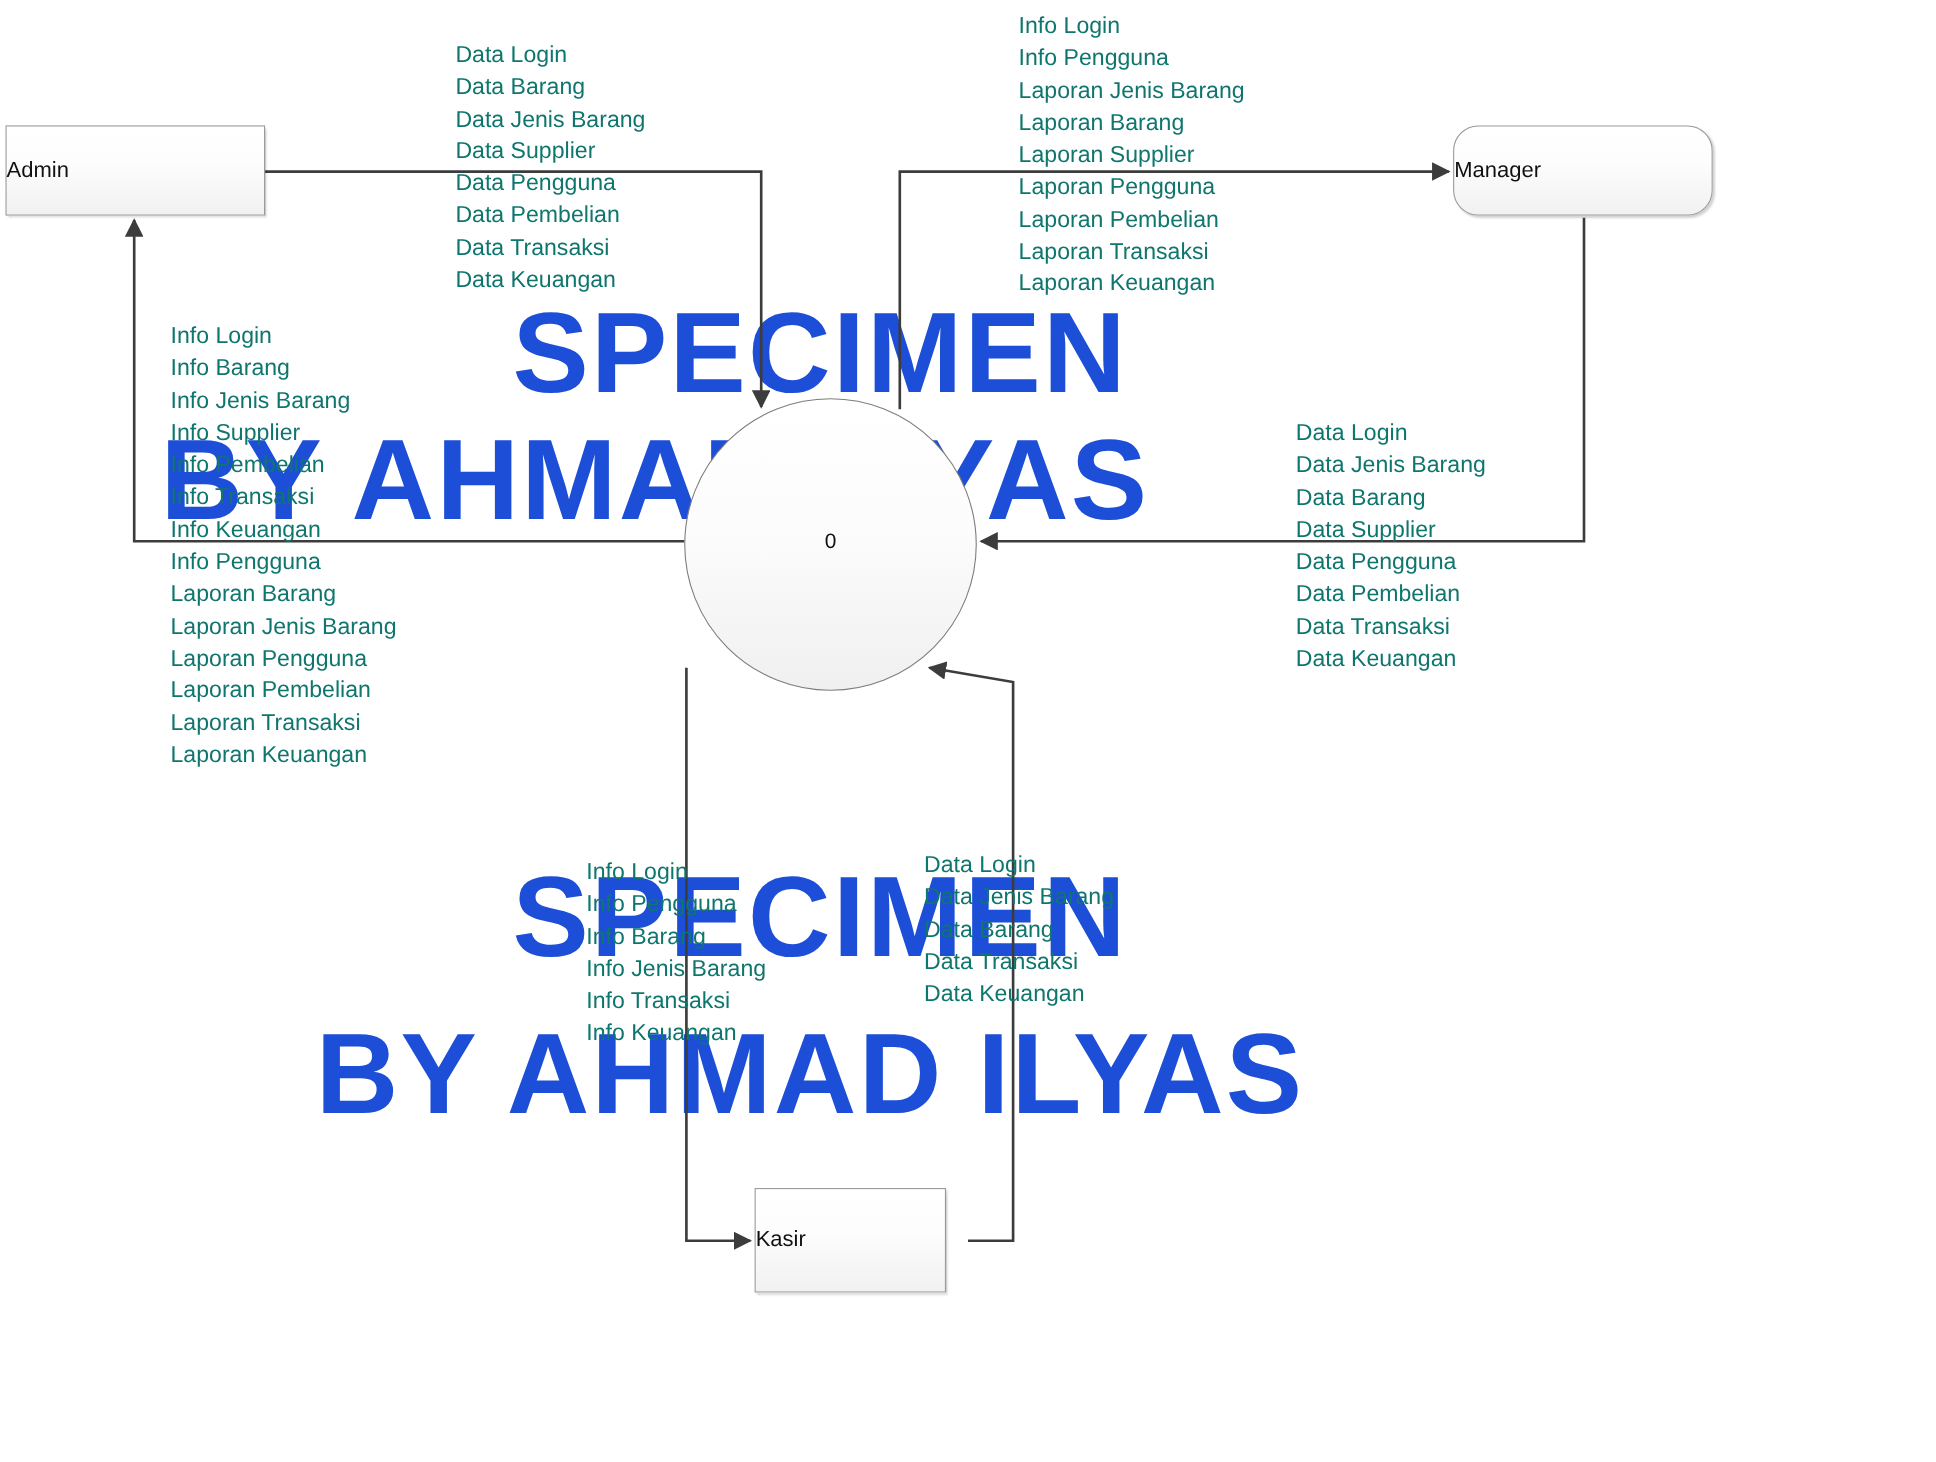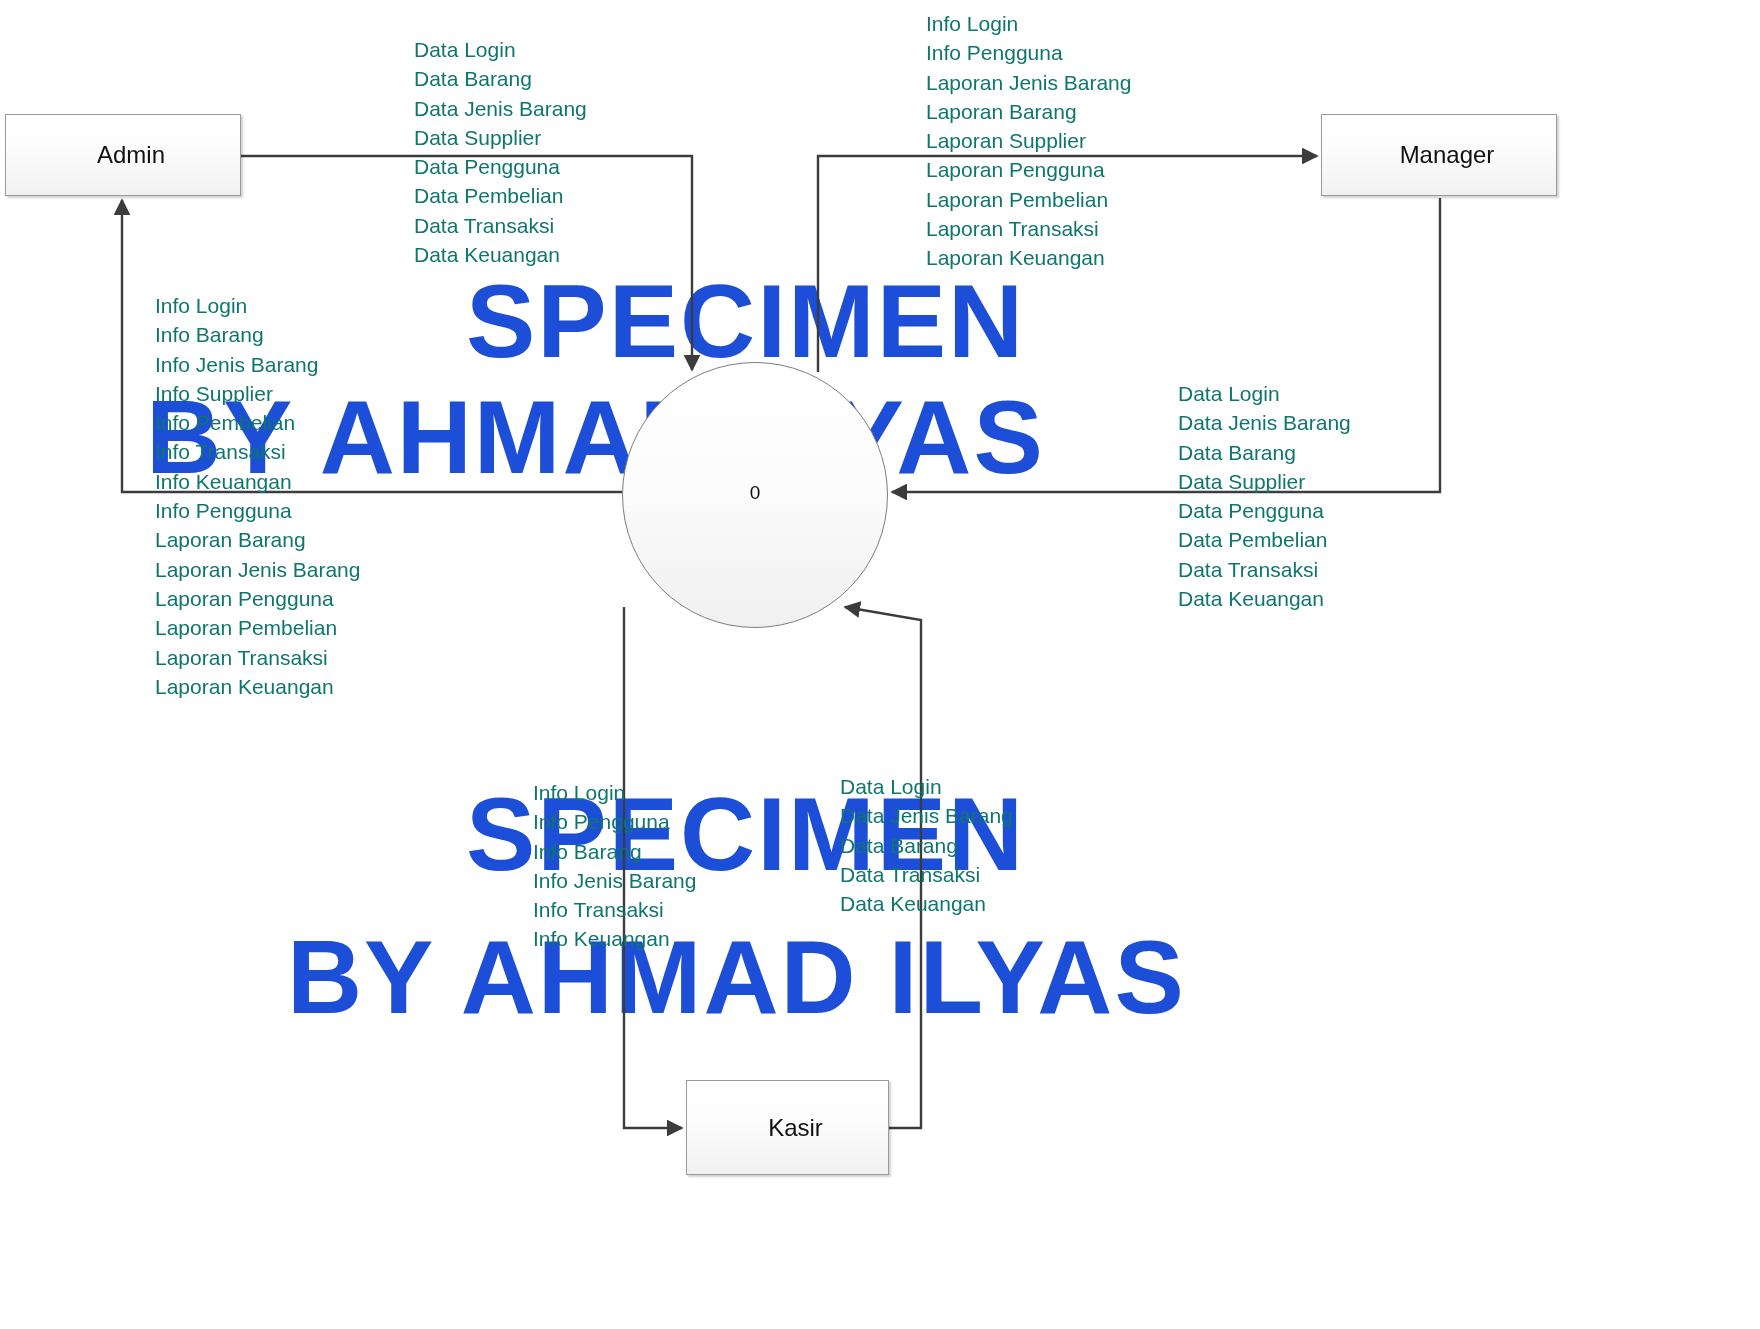--- a/index.html
+++ b/index.html
@@ -43,10 +43,9 @@
     box-shadow: 2px 2px 2px rgba(0,0,0,0.18);
     display: flex;
     align-items: center;
-    justify-content: center;
-    font-size: 24px;
+    justify-content: flex-start;
+    font-size: 20px;
     color: #111111;
-    padding-left: 16px;
   }
   #entity-admin   { left: 5px;    top: 114px;  width: 236px; height: 82px; }
   #entity-manager { left: 1321px; top: 114px;  width: 236px; height: 82px; }

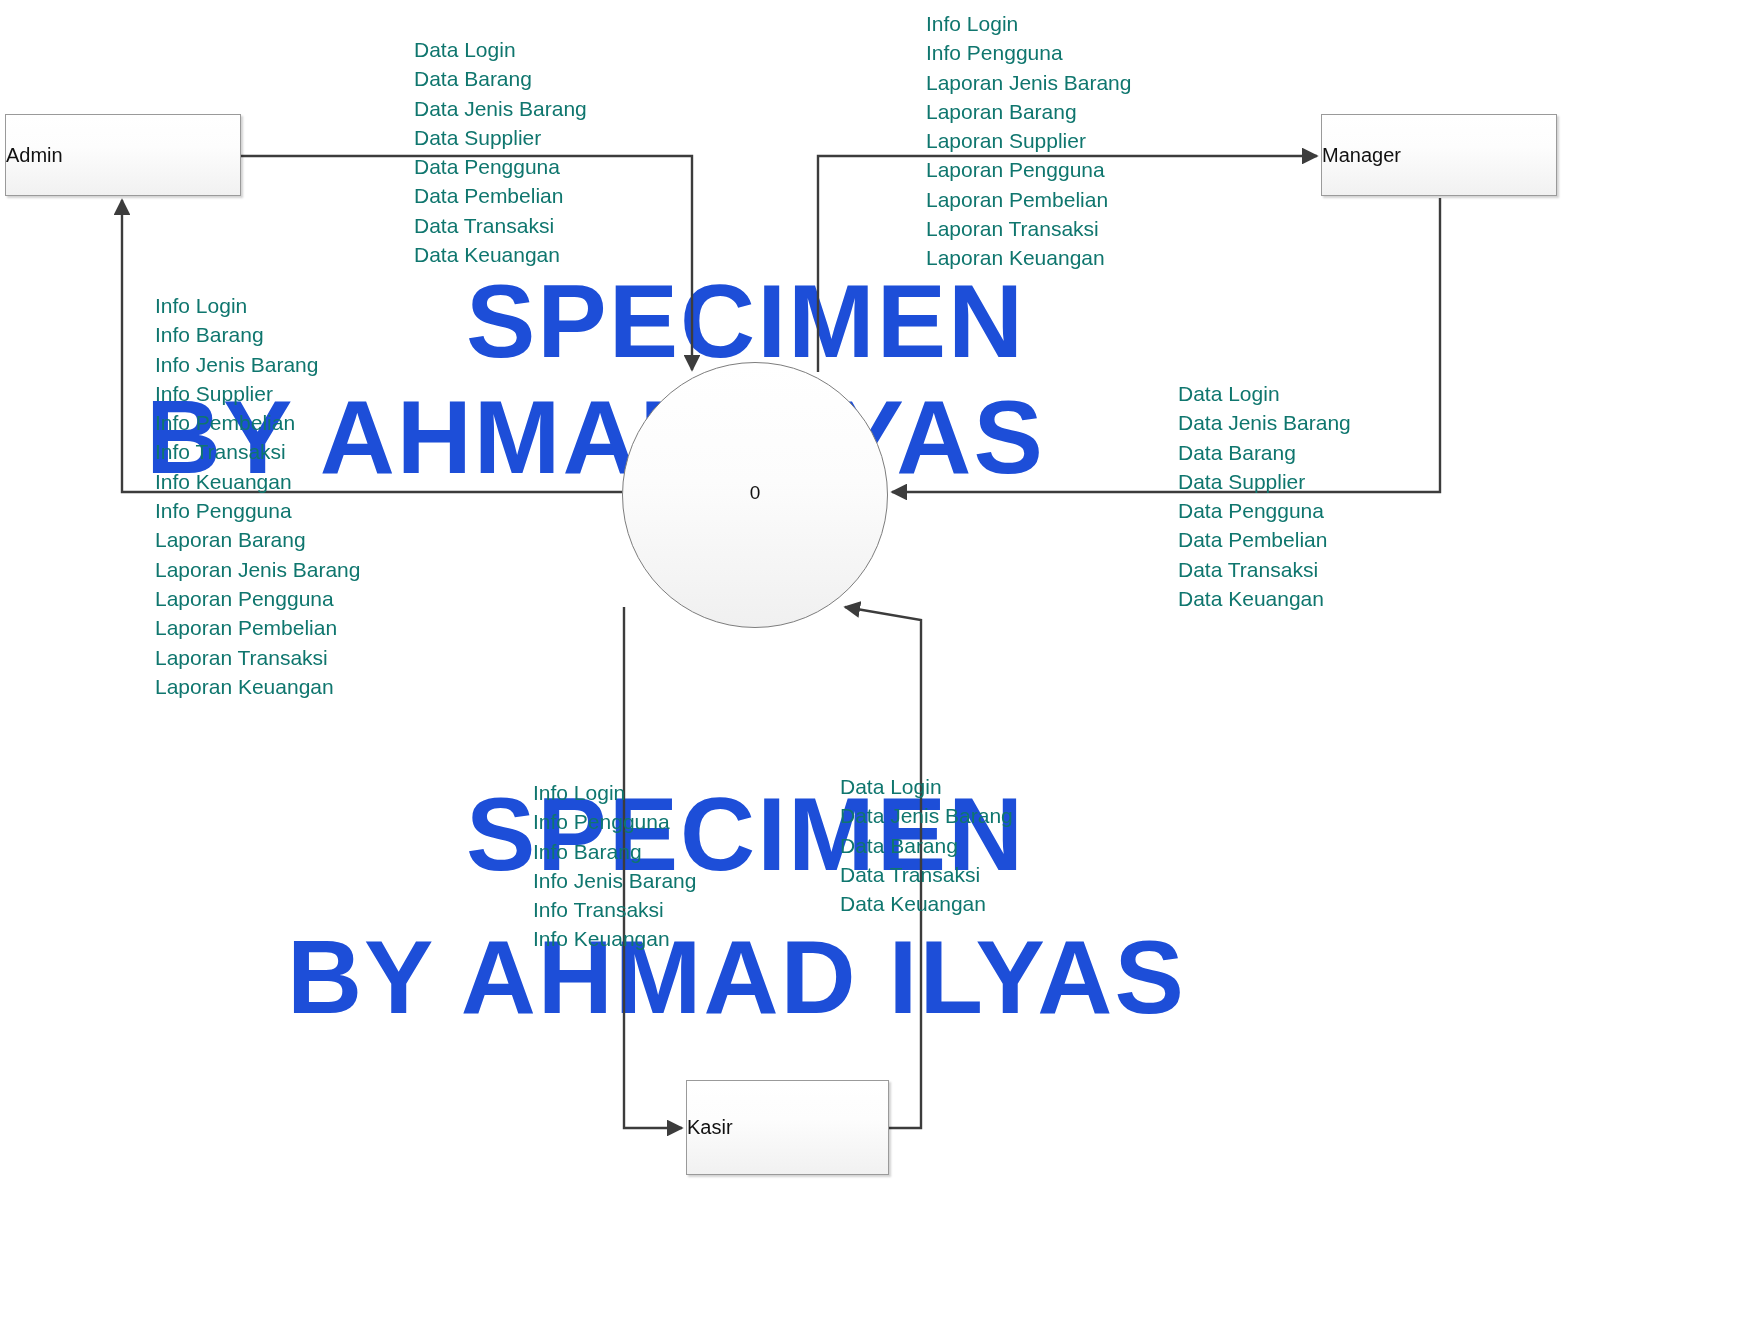--- a/index.html
+++ b/index.html
@@ -48,7 +48,7 @@
     color: #111111;
   }
   #entity-admin   { left: 5px;    top: 114px;  width: 236px; height: 82px; }
-  #entity-manager { left: 1321px; top: 114px;  width: 236px; height: 82px; }
+  #entity-manager { left: 1321px; top: 114px;  width: 236px; height: 82px; border-radius: 23px; }
   #entity-kasir   { left: 686px;  top: 1080px; width: 203px; height: 95px; }
 
   

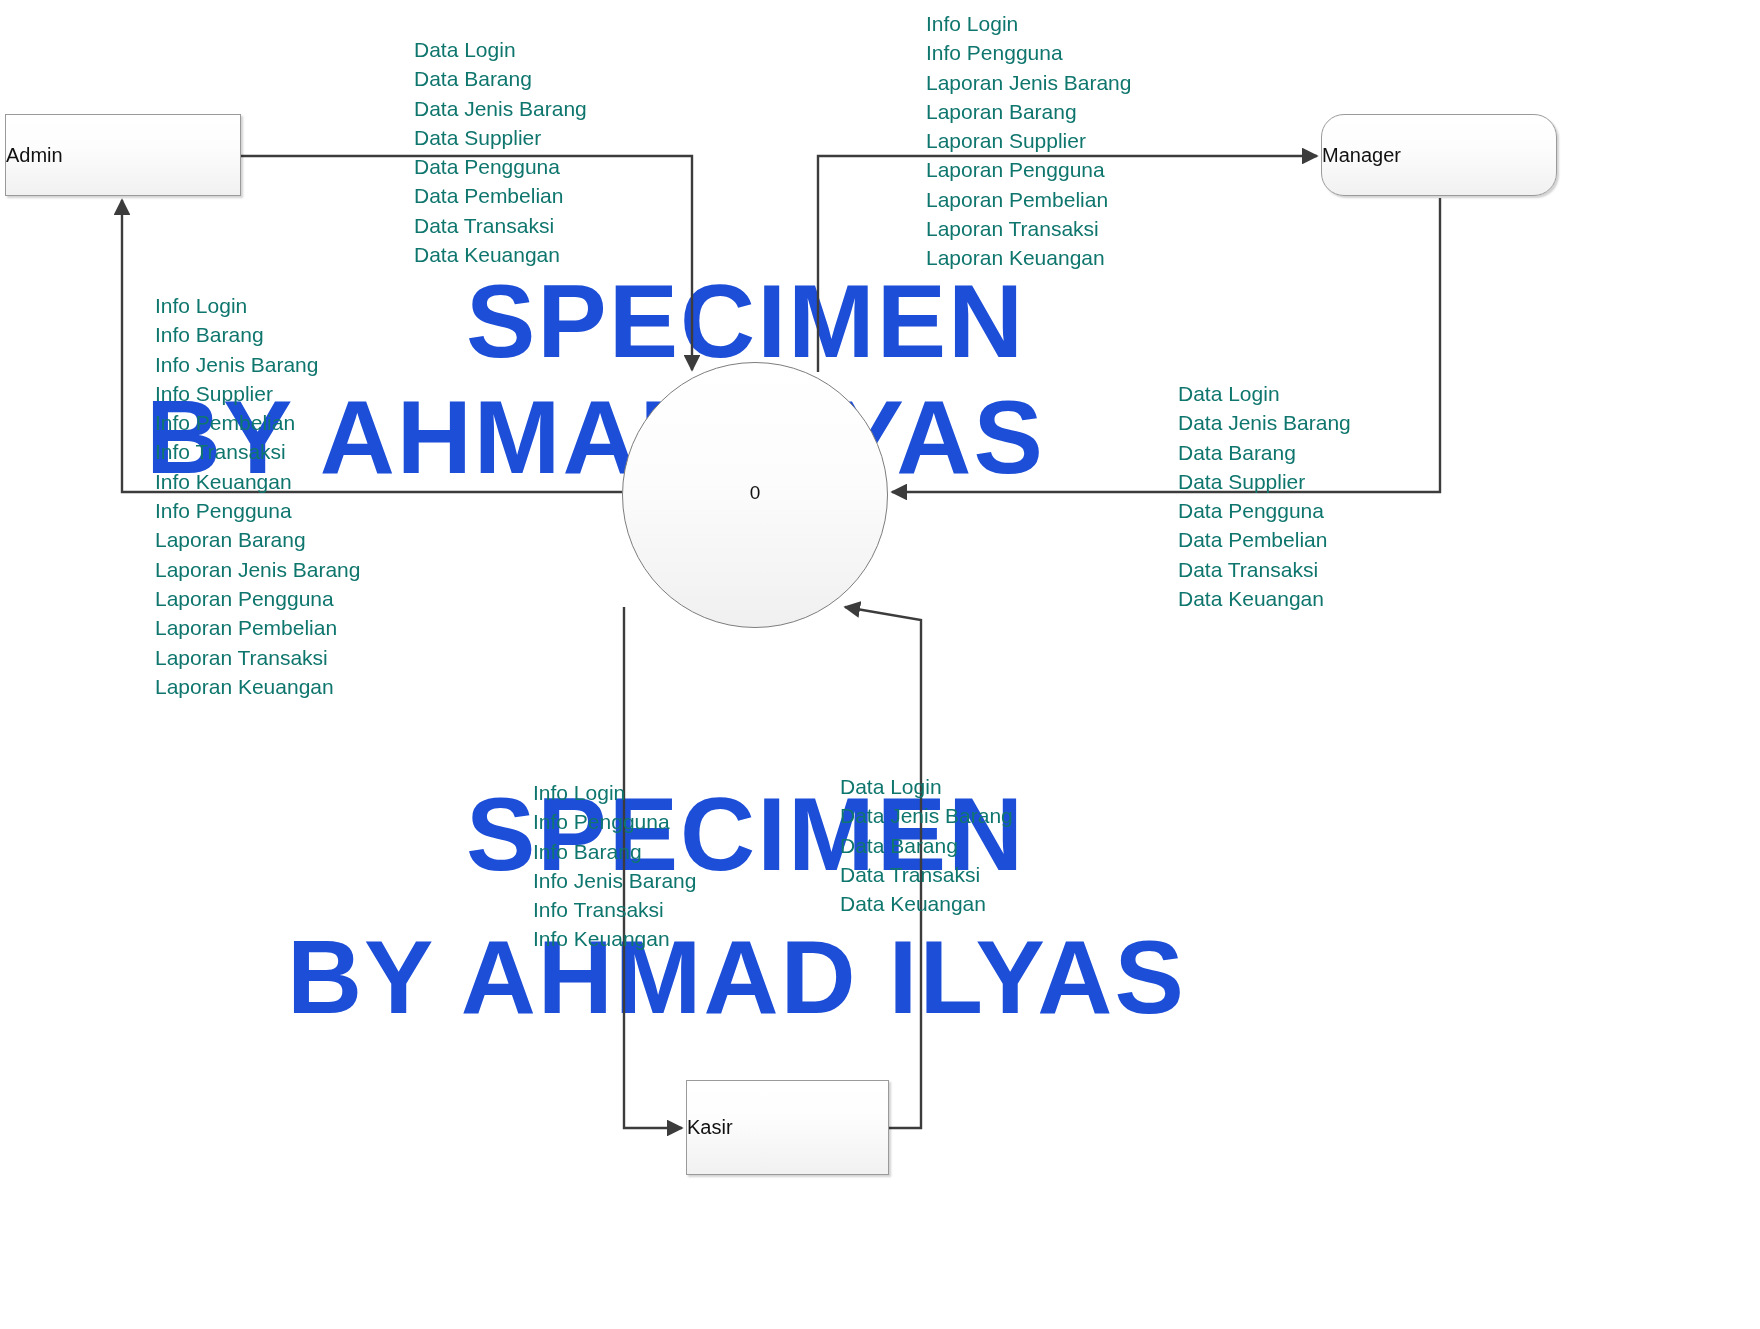--- a/index.html
+++ b/index.html
@@ -49,7 +49,7 @@
   }
   #entity-admin   { left: 5px;    top: 114px;  width: 236px; height: 82px; }
   #entity-manager { left: 1321px; top: 114px;  width: 236px; height: 82px; border-radius: 23px; }
-  #entity-kasir   { left: 686px;  top: 1080px; width: 203px; height: 95px; }
+  #entity-kasir   { left: 686px;  top: 1080px; width: 174px; height: 95px; }
 
   
   #process-circle {

